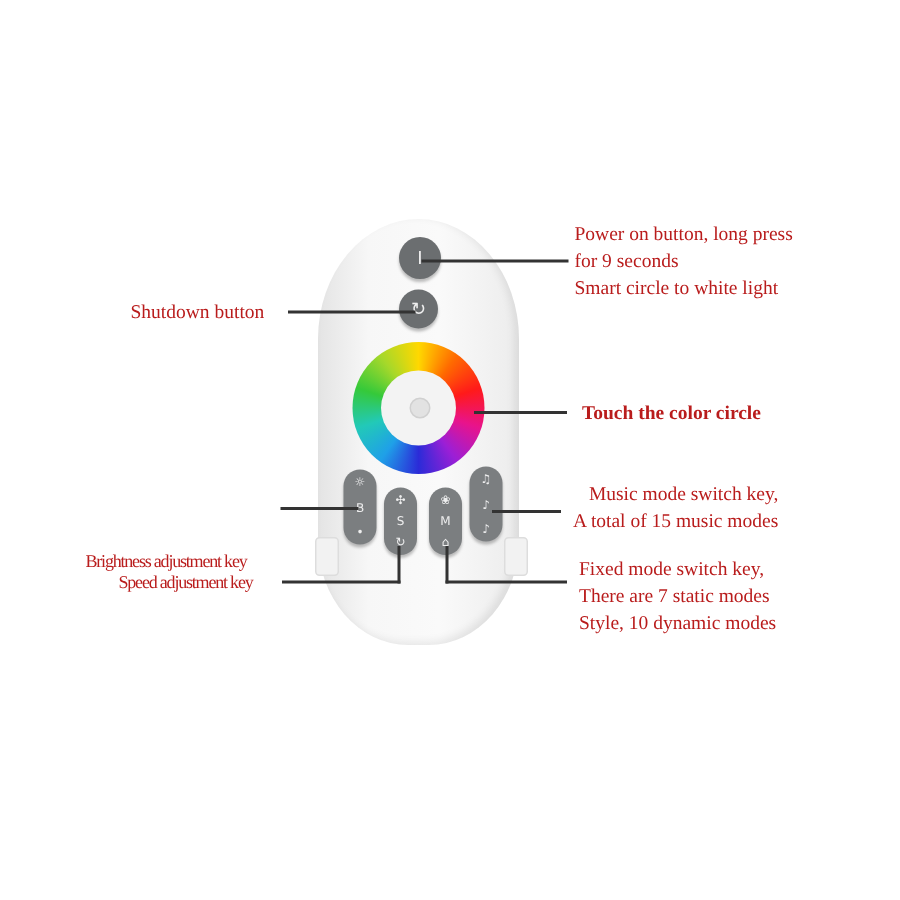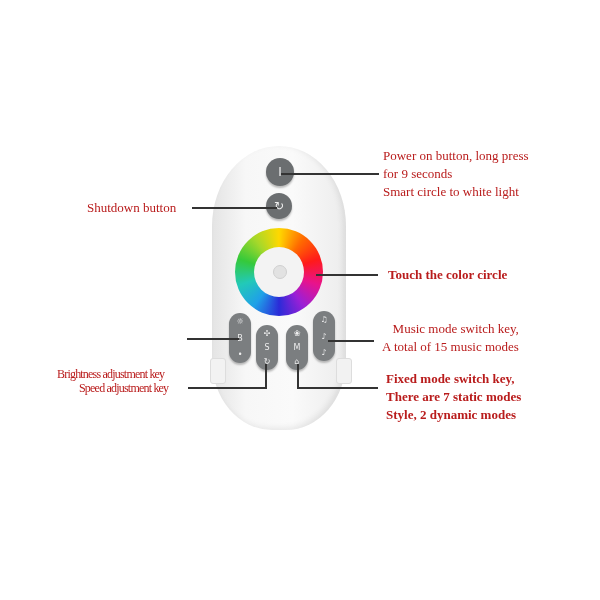--- a/index.html
+++ b/index.html
@@ -81,7 +81,7 @@
   <div>Music mode switch key,</div>
   <div>A total of 15 music modes</div>
 </div>
-<div class="label" style="left:386px;top:370px;font-weight:bold;">
+<div class="label" style="left:386px;top:370px;">
   <div>Fixed mode switch key,</div>
   <div>There are 7 static modes</div>
   <div>Style, 2 dynamic modes</div>

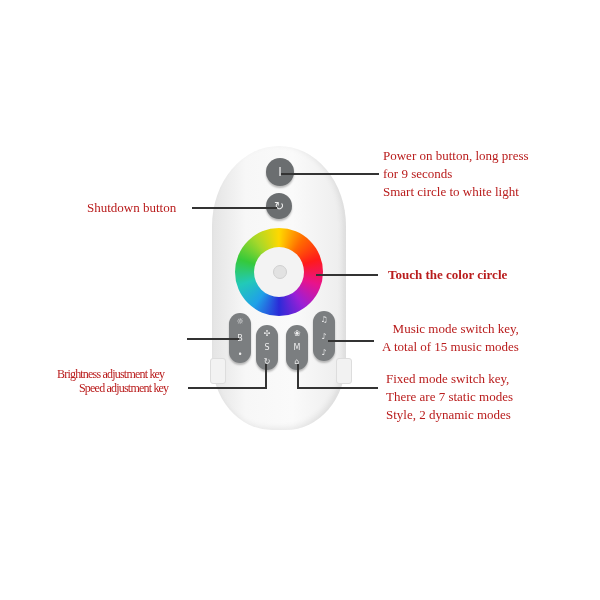--- a/index.html
+++ b/index.html
@@ -84,7 +84,7 @@
 <div class="label" style="left:386px;top:370px;">
   <div>Fixed mode switch key,</div>
   <div>There are 7 static modes</div>
-  <div>Style, 2 dynamic modes</div>
+  <div>Style, 10 dynamic modes</div>
 </div>
 
 </body></html>

